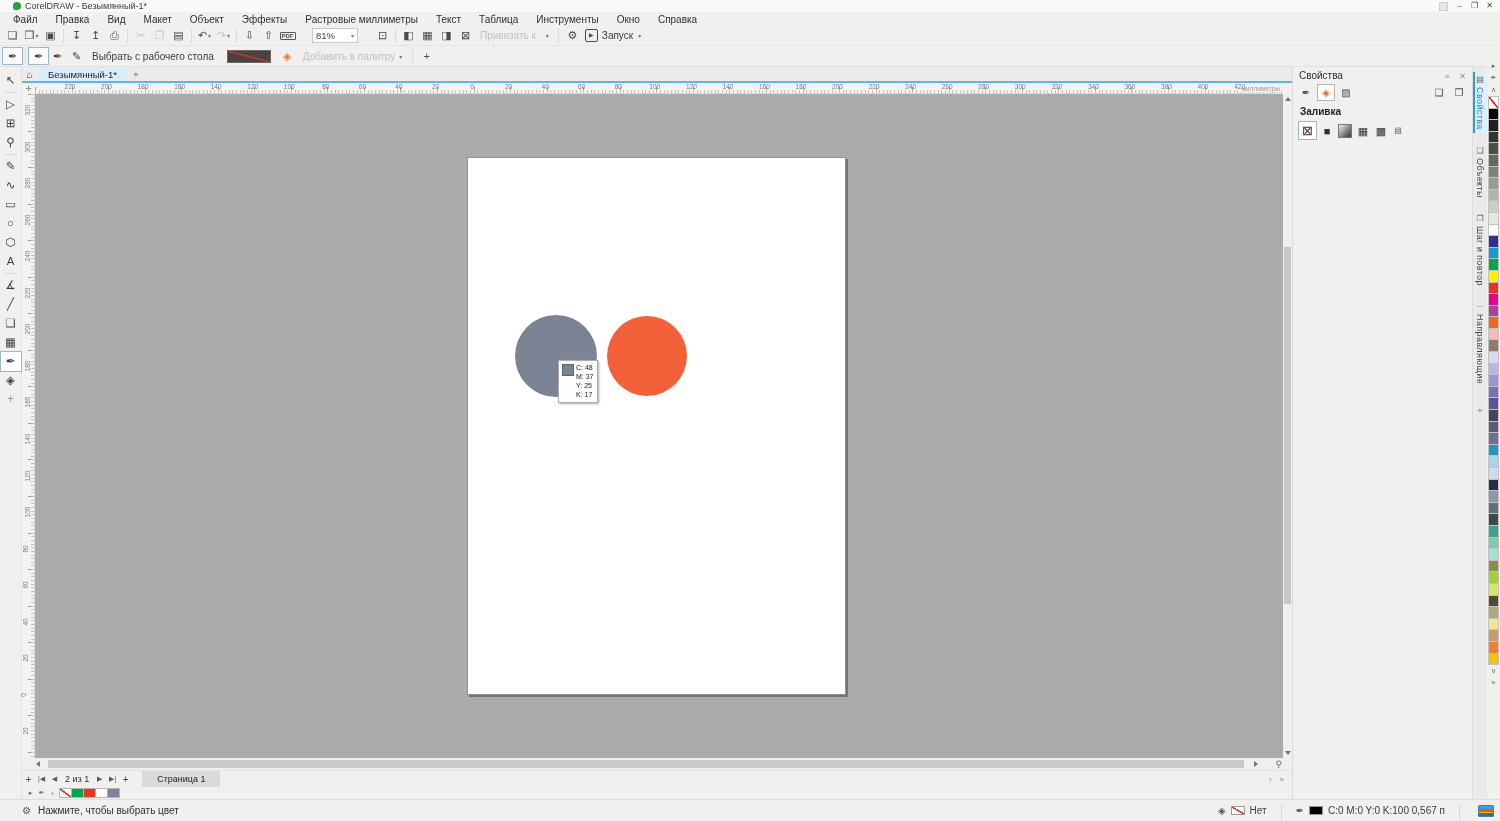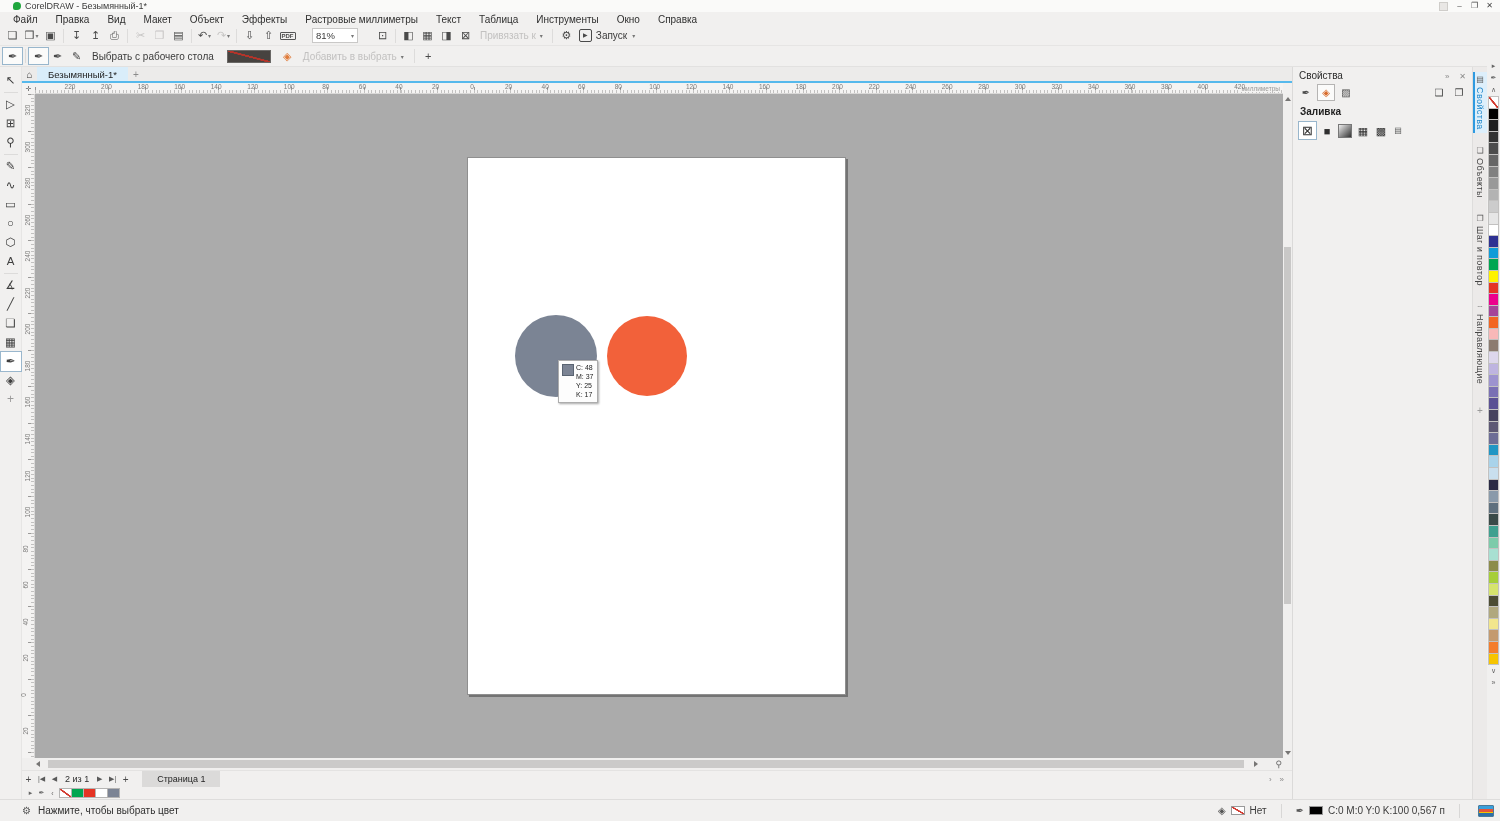--- a/index.html
+++ b/index.html
@@ -29,7 +29,7 @@
   .tbi.sel{background:#fbfbfa;outline:1px solid #98b6cc;}
   .cr{font-size:6px;color:#777;margin-left:1px;}
   .zoomcombo{display:inline-flex;align-items:center;justify-content:space-between;border:1px solid #c9c8c7;background:#fff;height:15px;width:46px;padding:0 3px;margin:0 15px;font-size:9.5px;}
-  .snaplabel{display:inline-flex;align-items:center;gap:3px;margin:0 5px;font-size:10px;}
+  .snaplabel{display:inline-flex;align-items:center;gap:9px;margin:0 5px;font-size:10px;}
   .dis{color:#c2c1c0;}
   .vsep{width:1px;height:14px;background:#dddcdb;margin:0 4px;}
   .launch{display:inline-flex;align-items:center;gap:4px;font-size:10px;margin-left:3px;}

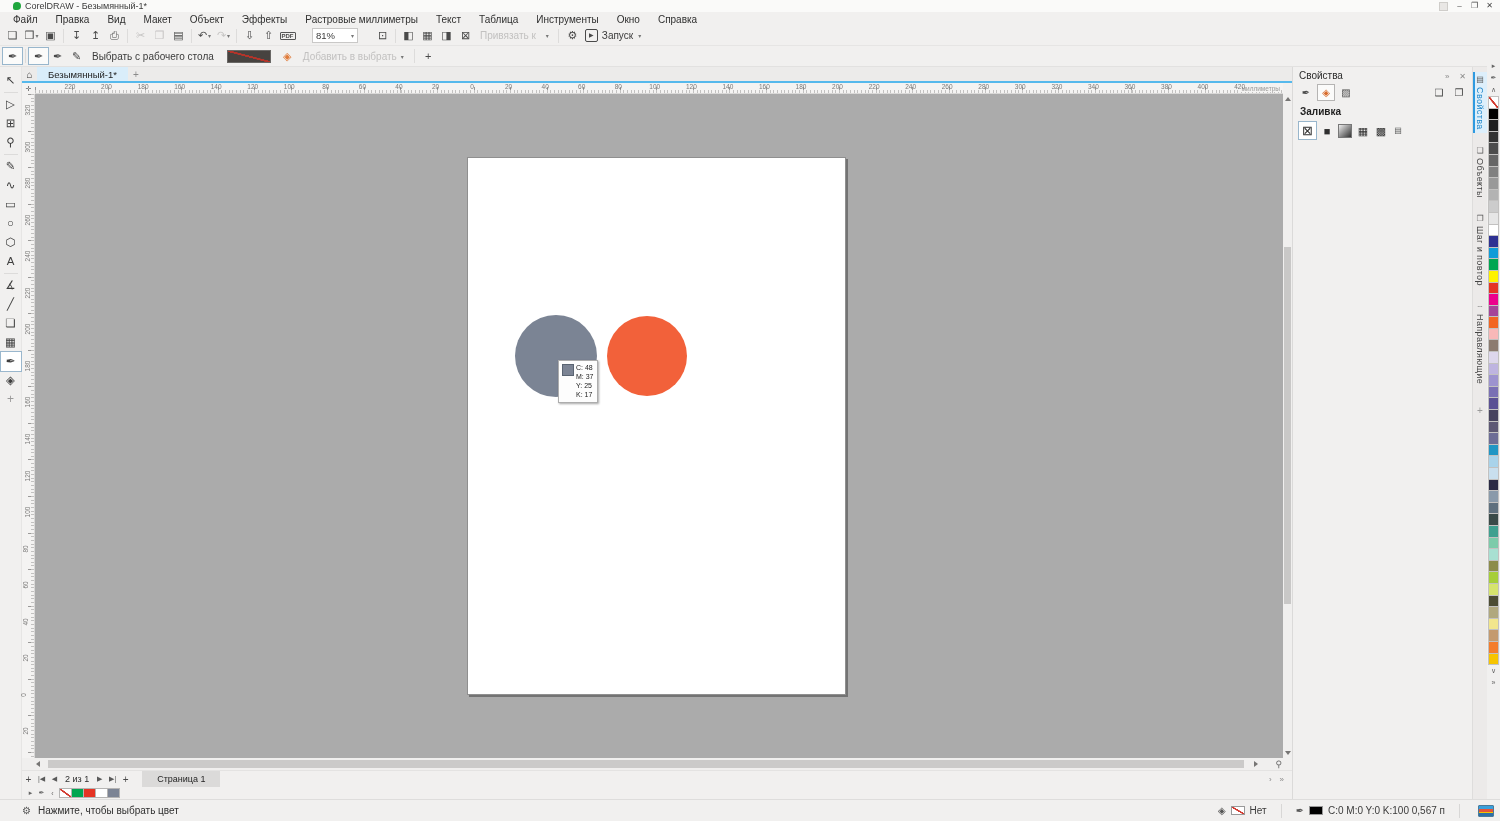--- a/index.html
+++ b/index.html
@@ -280,7 +280,7 @@
     <span class="sampleswatch"></span>
     <span class="tbi orange">◈</span>
     <span class="pblabel dis">
-      <span>Добавить в выбрать</span>
+      <span>Добавить в палитру</span>
       <span class="cr">▾</span>
     </span>
     <span class="vsep"></span>

